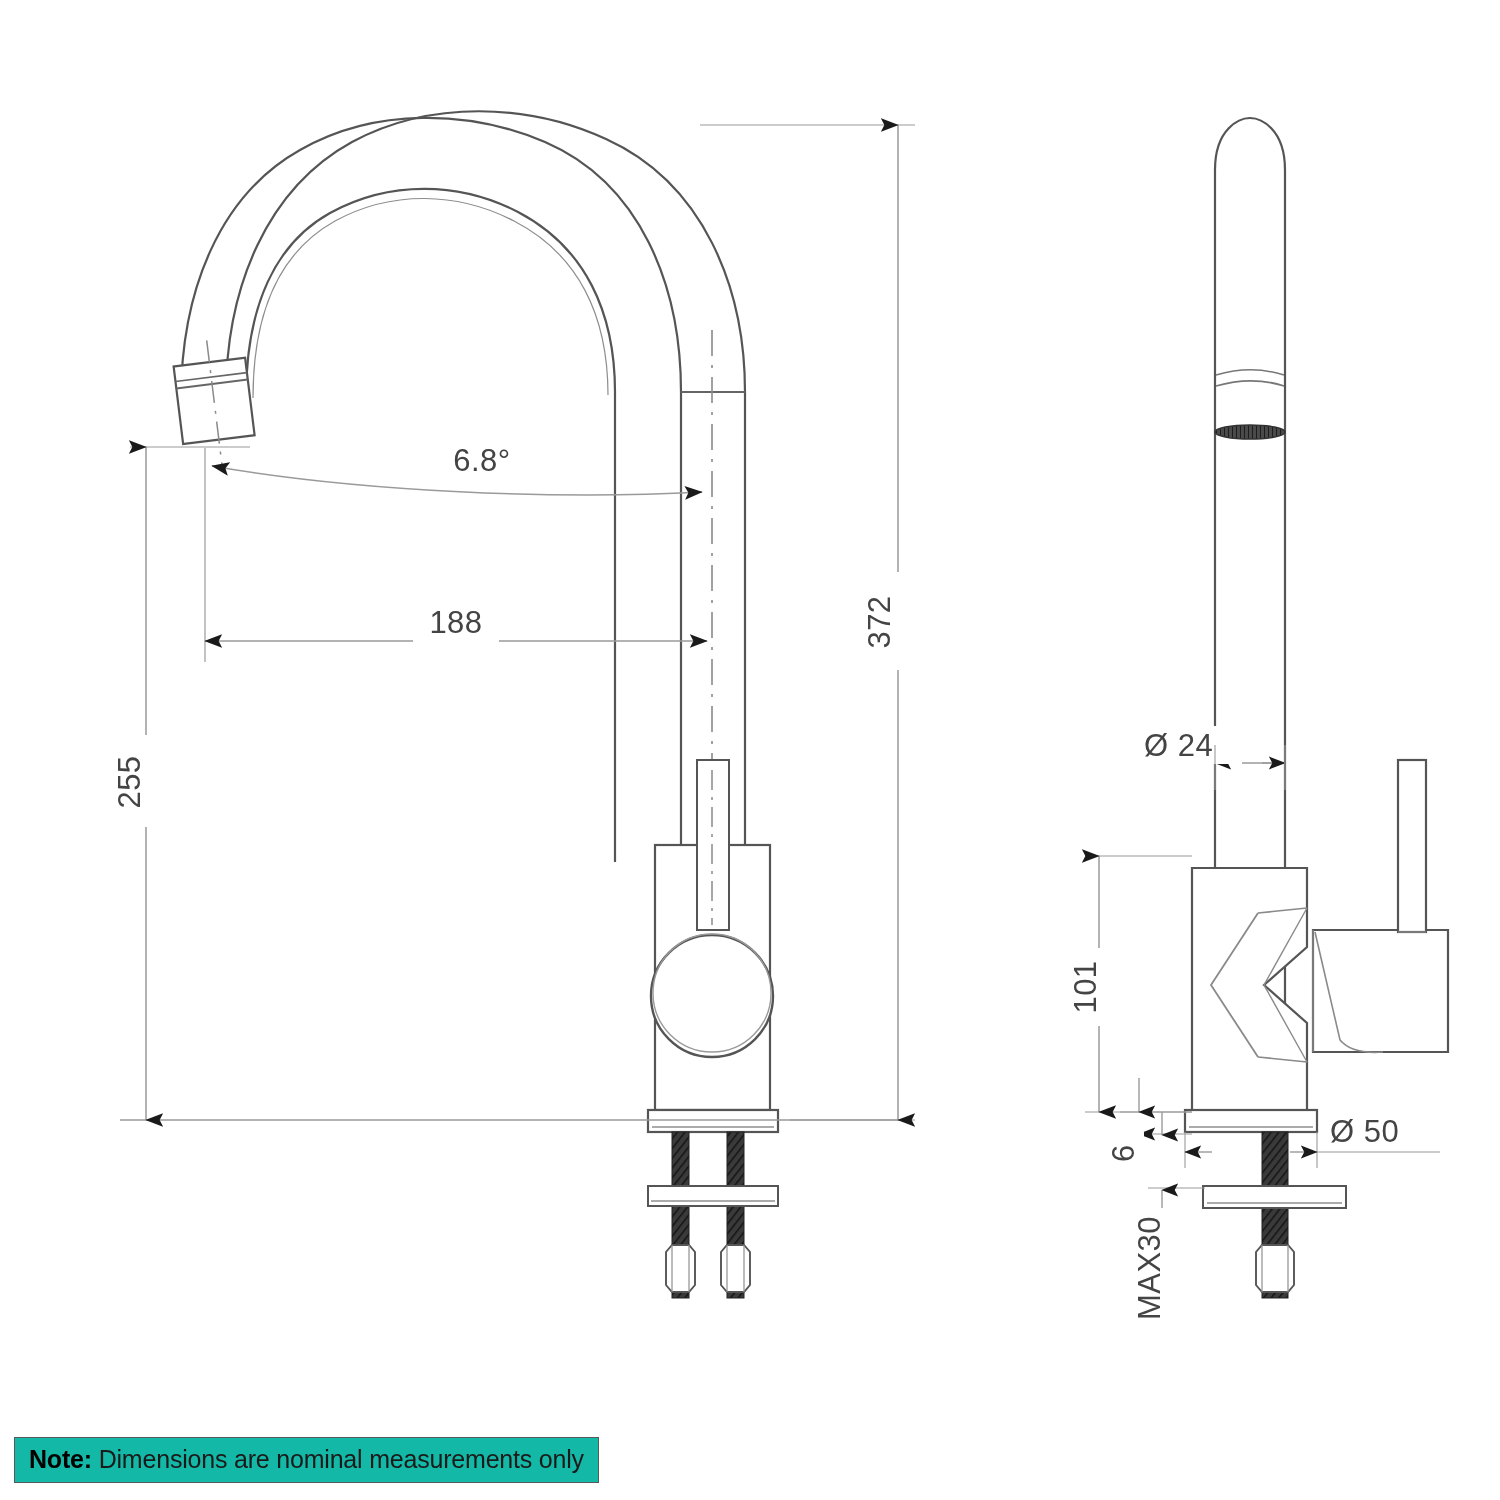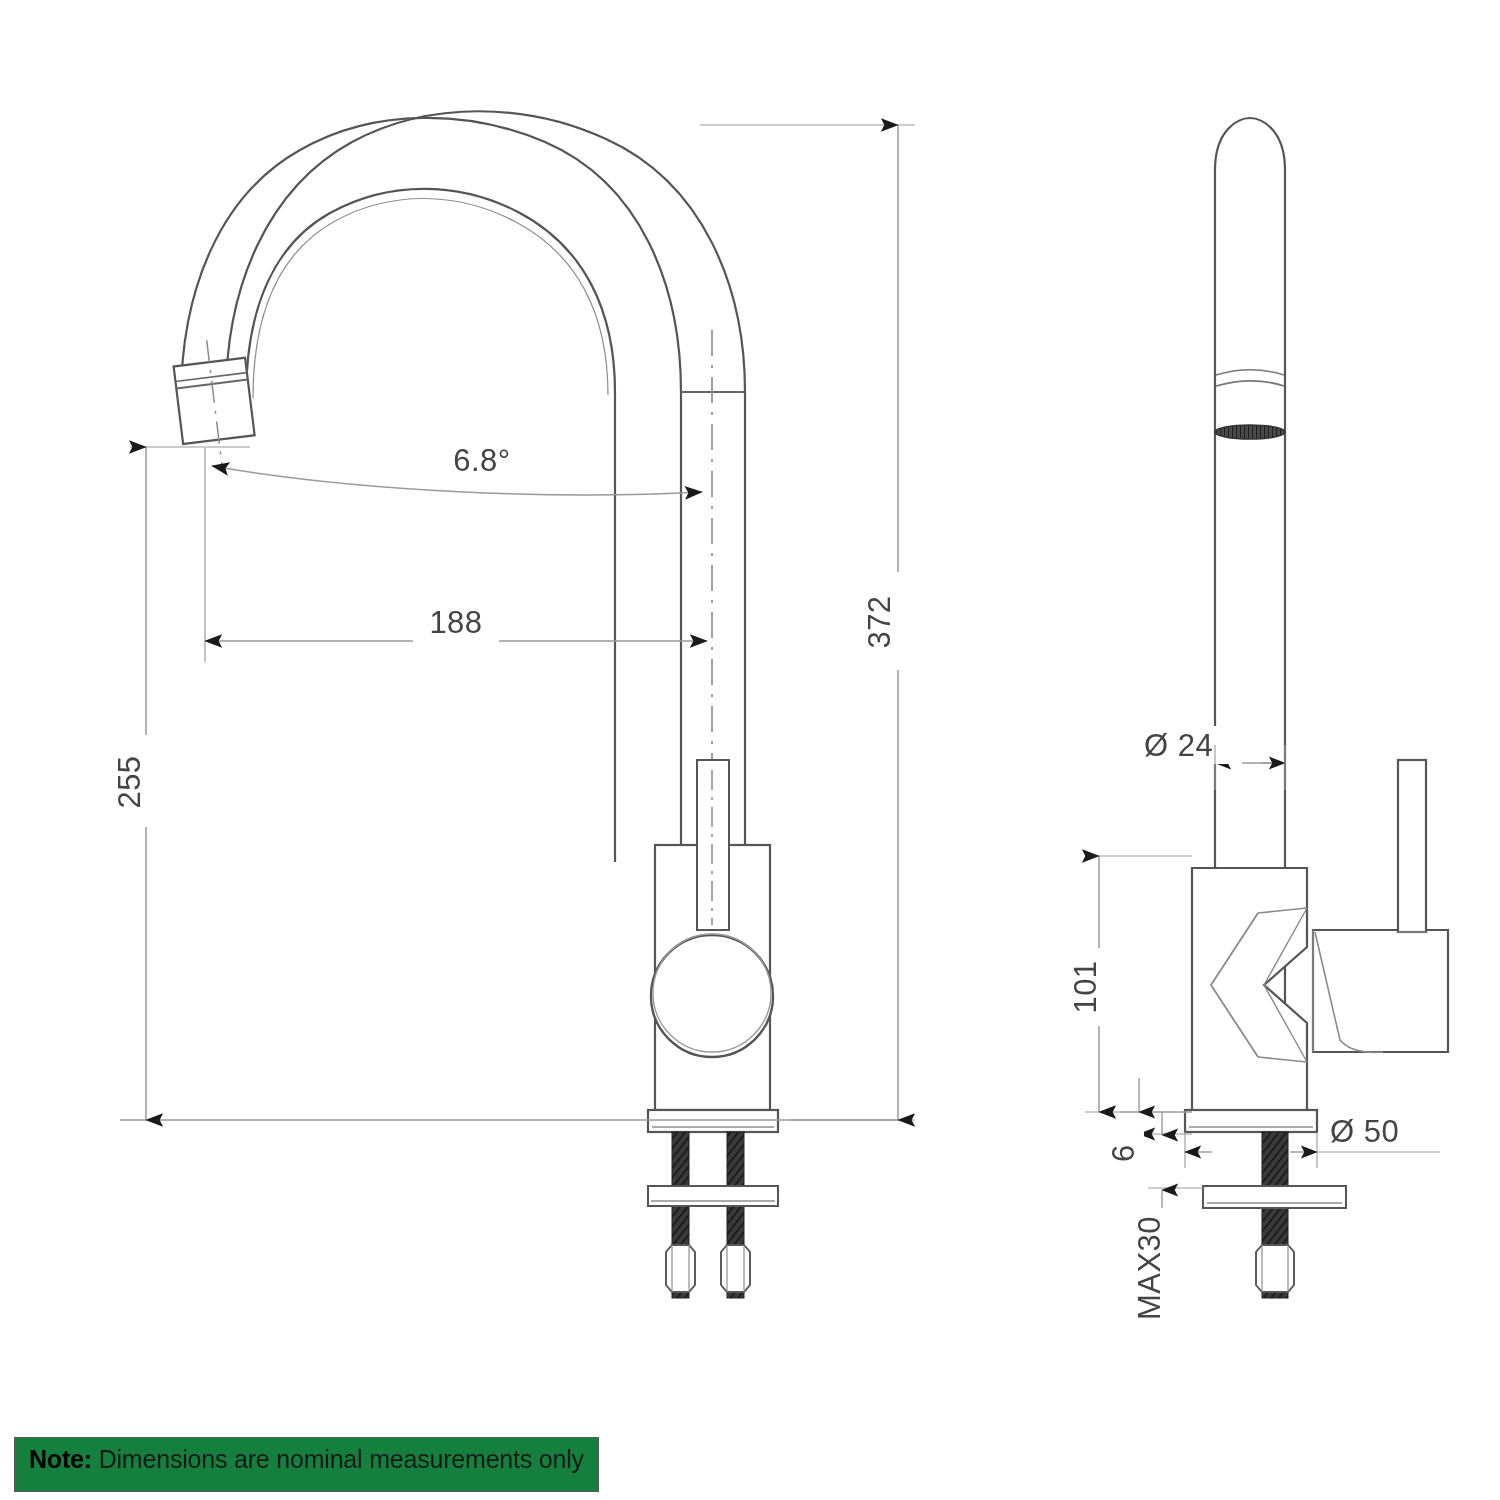--- a/index.html
+++ b/index.html
@@ -35,8 +35,8 @@
     top: 1437px;
     box-sizing: border-box;
     border: 1px solid #5a5a5a;
-    background: #15803d;
-    padding: 8px 14px 19px 14px;
+    background: #14b8a6;
+    padding: 8px 14px 10px 14px;
     font-size: 25px;
     line-height: 1.05;
     color: #1a1a1a;

